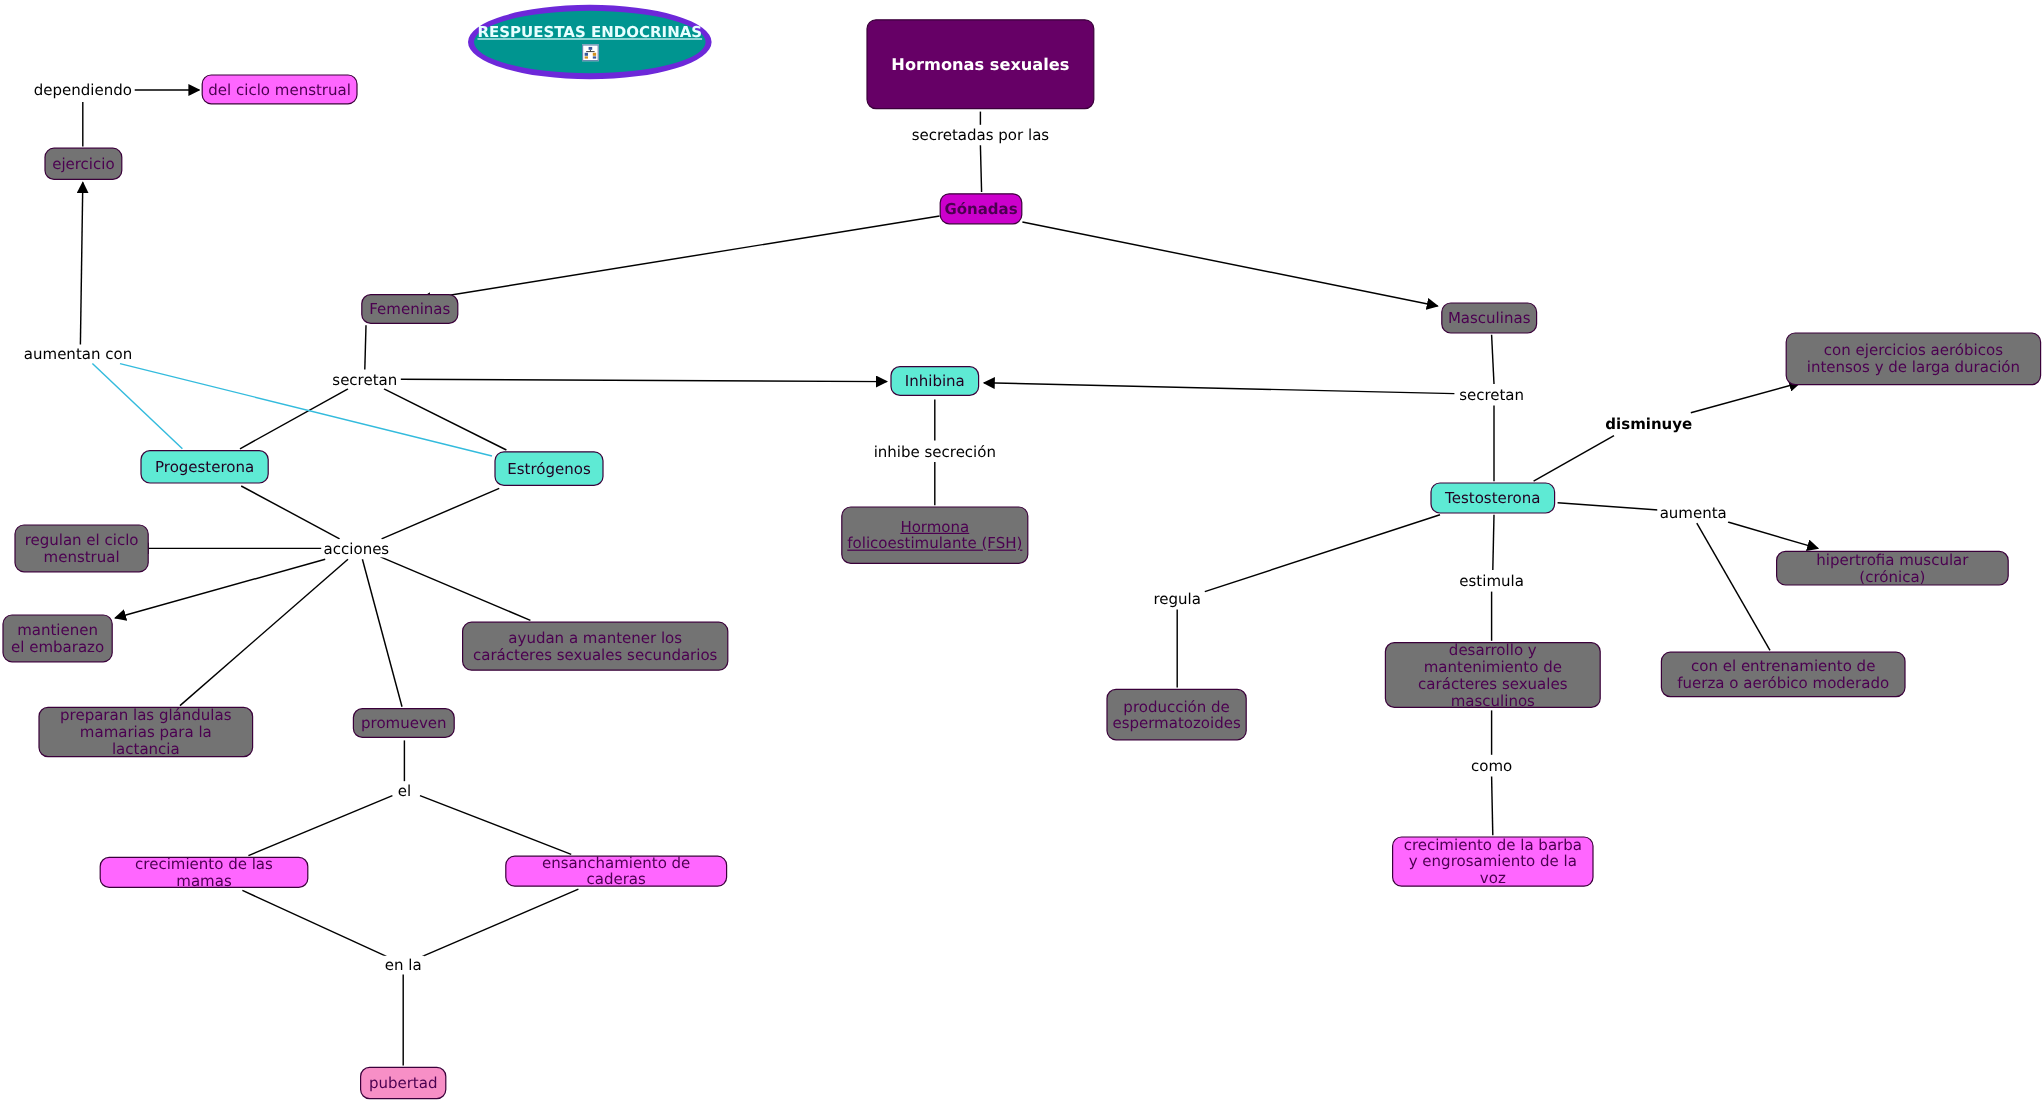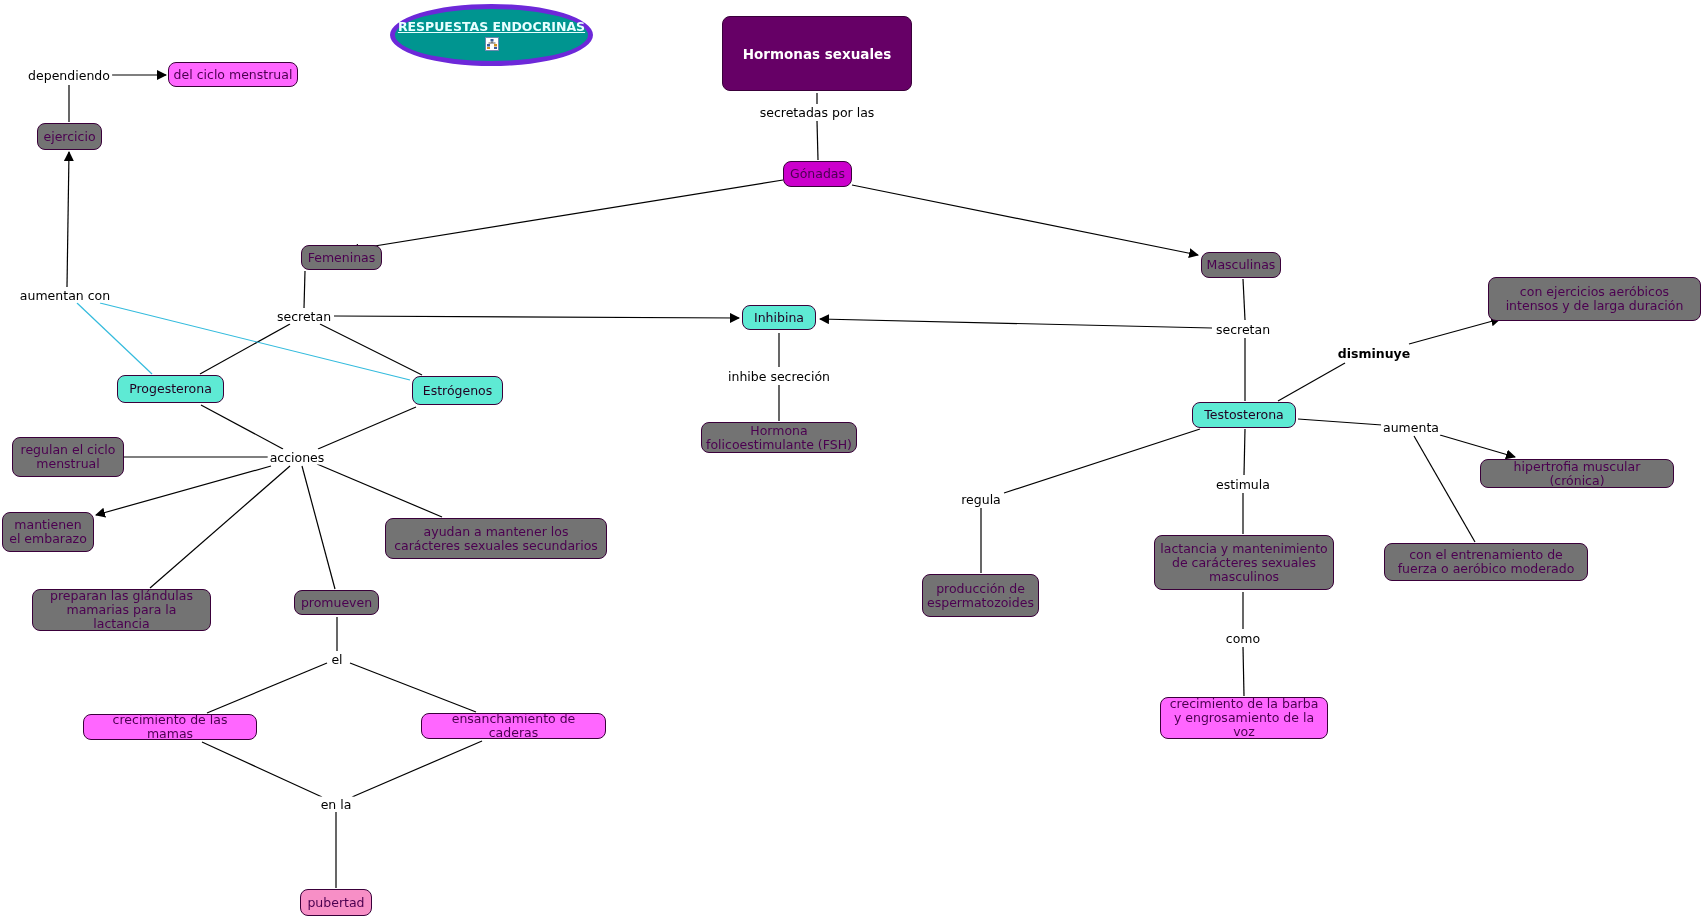--- a/index.html
+++ b/index.html
@@ -7,7 +7,7 @@
   #edges { position:absolute; left:0; top:0; width:1702px; height:918px; }
   .node { position:absolute; box-sizing:border-box; border:1px solid #3a003a; border-radius:8px; display:flex; align-items:center; justify-content:center; text-align:center; font-size:12.5px; line-height:14px; color:#4b0050; padding:0 4px; cursor:pointer; }
   .n-magenta { background:#737373; }
-  .n-dark { background:#cc00cc; }
+  .n-dark { background:#cc00cc;font-weight:bold; }
   .n-purple { background:#5eead4; font-weight:normal; color:#220022; }
   .n-light { background:#ff66ff; }
   .n-pink { background:#f78fc6; }

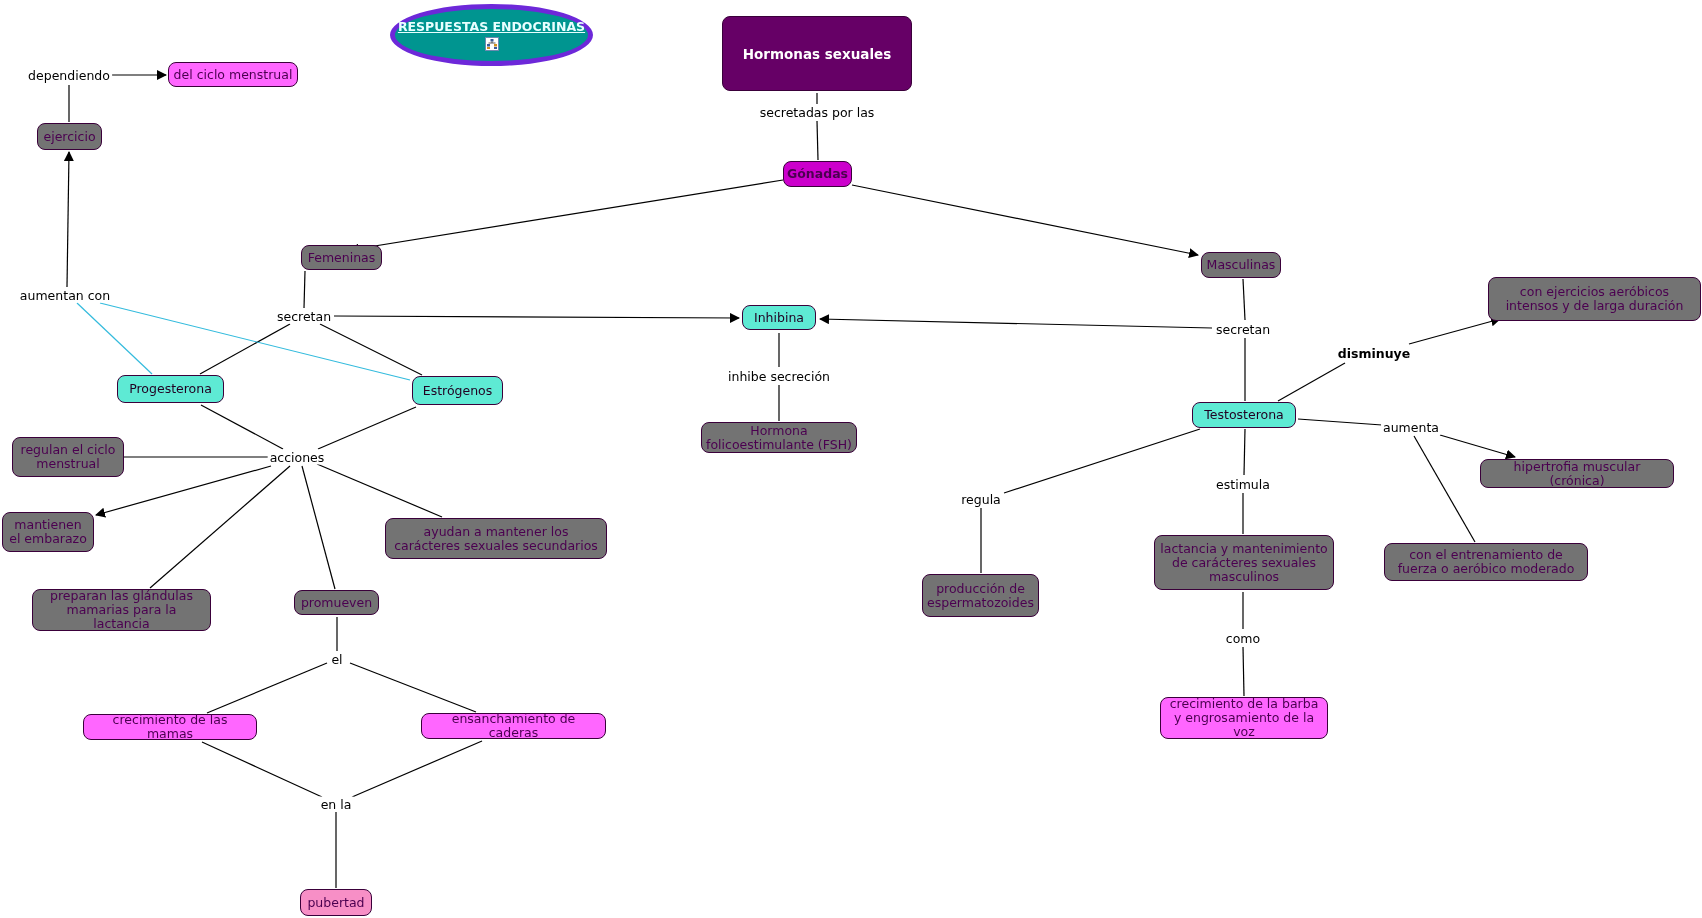--- a/index.html
+++ b/index.html
@@ -104,7 +104,7 @@
 <div class="node n-magenta" style="left:265px;top:245px;width:81px;height:25px;margin-left:36px;">Femeninas</div>
 <div class="node n-magenta" style="left:1201px;top:252px;width:80px;height:26px;">Masculinas</div>
 <div class="node n-purple" style="left:742px;top:305px;width:74px;height:25px;">Inhibina</div>
-<div class="node n-magenta" style="left:701px;top:422px;width:156px;height:31px;">Hormona folicoestimulante (FSH)</div>
+<div class="node n-magenta" style="left:701px;top:422px;width:156px;height:48px;text-decoration:underline;">Hormona folicoestimulante (FSH)</div>
 <div class="node n-purple" style="left:117px;top:375px;width:107px;height:28px;">Progesterona</div>
 <div class="node n-purple" style="left:412px;top:376px;width:91px;height:29px;">Estrógenos</div>
 <div class="node n-magenta" style="left:12px;top:437px;width:112px;height:40px;">regulan el ciclo menstrual</div>

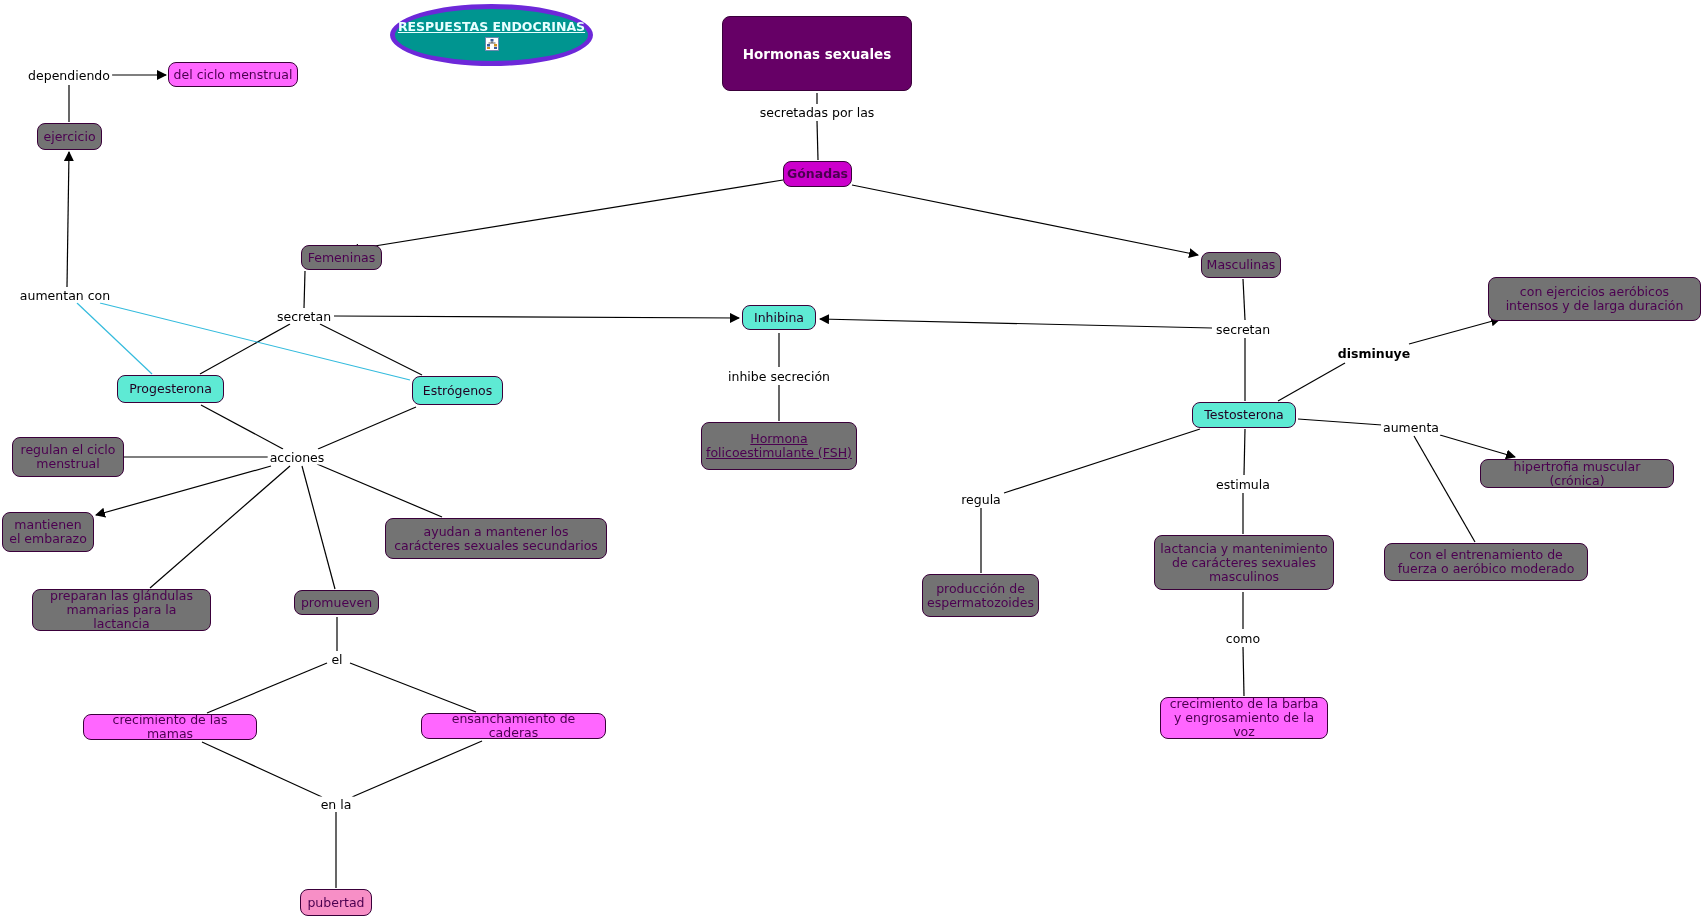--- a/index.html
+++ b/index.html
@@ -122,7 +122,7 @@
 <div class="node n-magenta" style="left:1480px;top:459px;width:194px;height:29px;">hipertrofia muscular (crónica)</div>
 <div class="node n-magenta" style="left:1384px;top:543px;width:204px;height:38px;">con el entrenamiento de fuerza o aeróbico moderado</div>
 <div class="node n-magenta" style="left:922px;top:574px;width:117px;height:43px;">producción de espermatozoides</div>
-<div class="node n-magenta" style="left:1154px;top:535px;width:180px;height:55px;">lactancia y mantenimiento de carácteres sexuales masculinos</div>
+<div class="node n-magenta" style="left:1154px;top:535px;width:180px;height:55px;">desarrollo y mantenimiento de carácteres sexuales masculinos</div>
 <div class="node n-light" style="left:1160px;top:697px;width:168px;height:42px;">crecimiento de la barba y engrosamiento de la voz</div>
 
 <span class="lbl" style="left:817px;top:112px;">secretadas por las</span>

